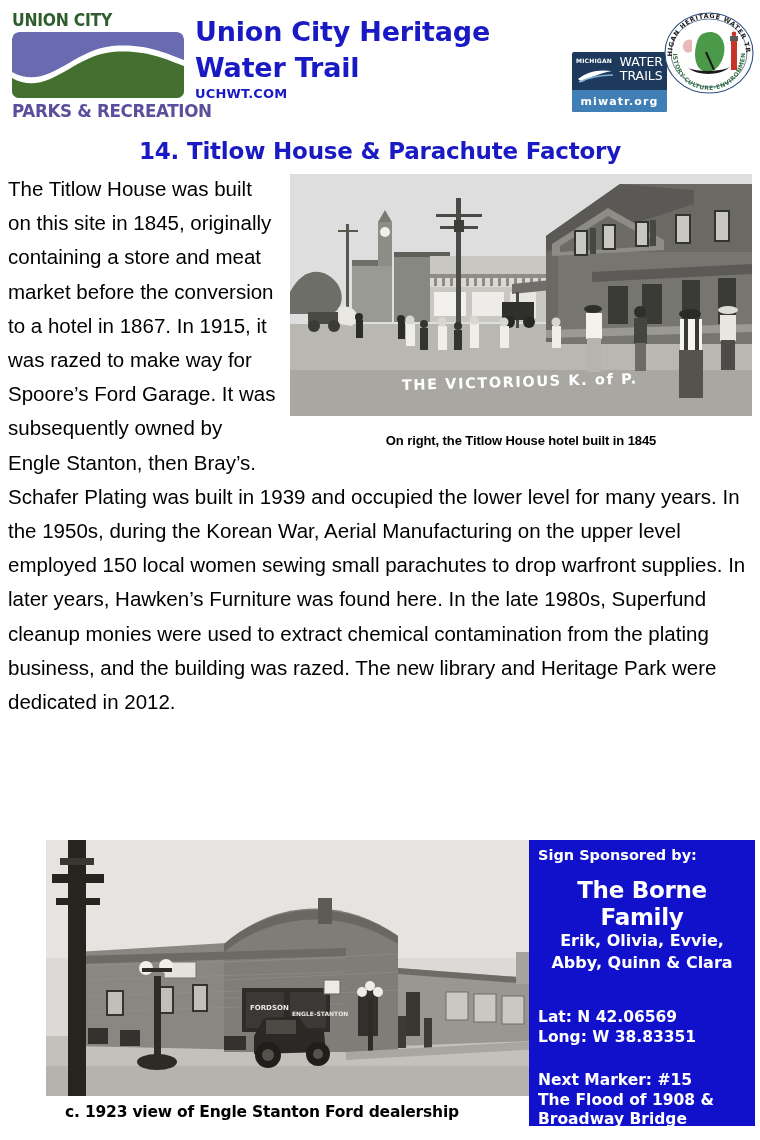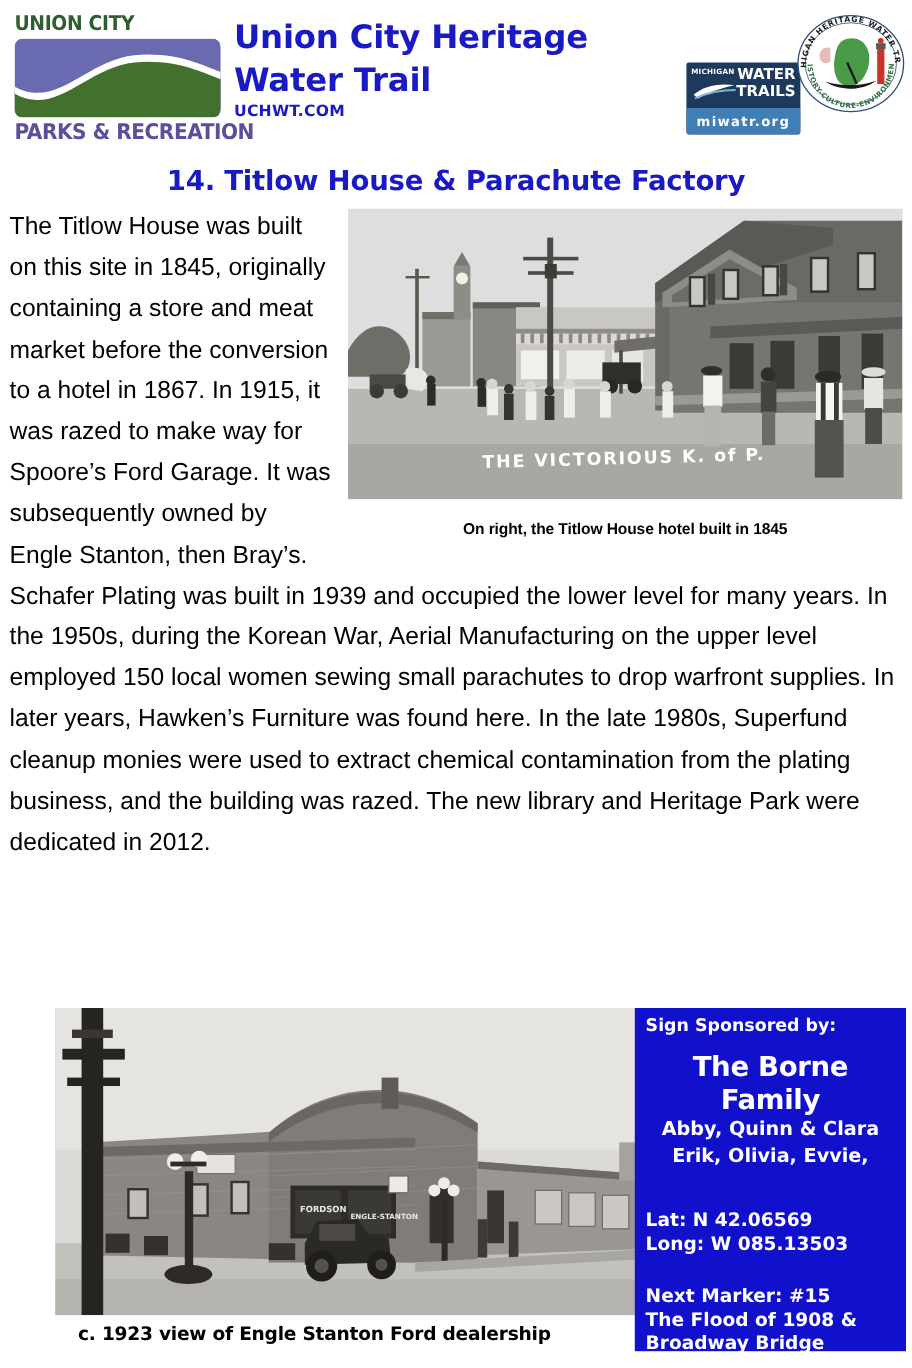--- a/index.html
+++ b/index.html
@@ -124,10 +124,10 @@
     top: 3px;
     color: #ffffff;
     font-family: "DejaVu Sans", sans-serif;
-    font-weight: bold;
+    font-weight: normal;
     font-size: 12.5px;
     line-height: 1.08;
-    text-align: right;
+    text-align: center;
   }
   .miwt-lower {
     height: 22px;

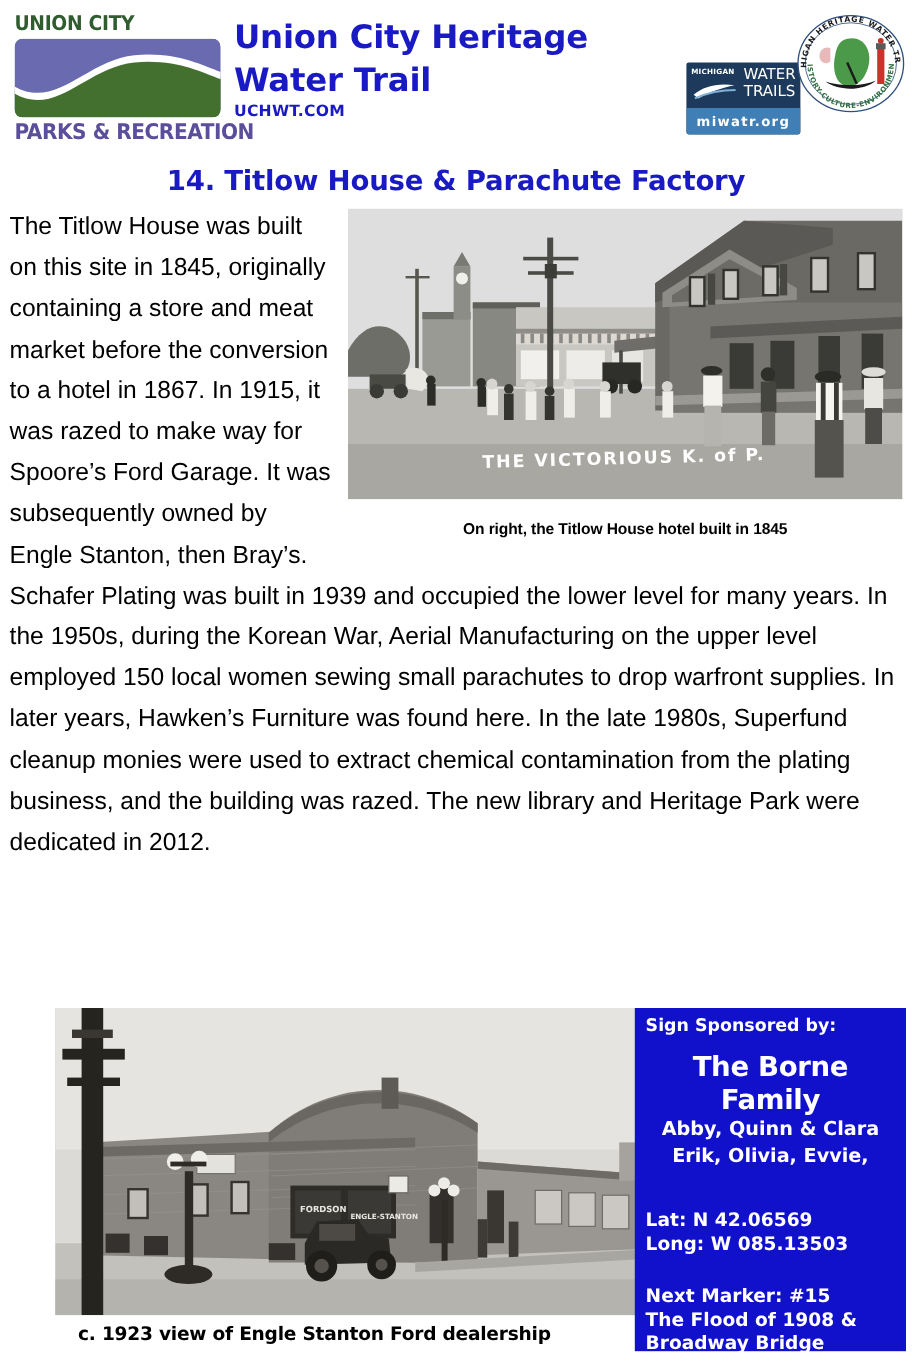--- a/index.html
+++ b/index.html
@@ -622,8 +622,8 @@
 <div class="sponsor-panel">
   <div class="sp-sponsored">Sign Sponsored by:</div>
   <div class="sp-family">The Borne Family</div>
+  <div class="sp-names">Erik, Olivia, Evvie,</div>
   <div class="sp-names">Abby, Quinn &amp; Clara</div>
-  <div class="sp-names">Erik, Olivia, Evvie,</div>
   <div class="sp-coords">
     <div>Lat: N 42.06569</div>
     <div>Long: W 085.13503</div>

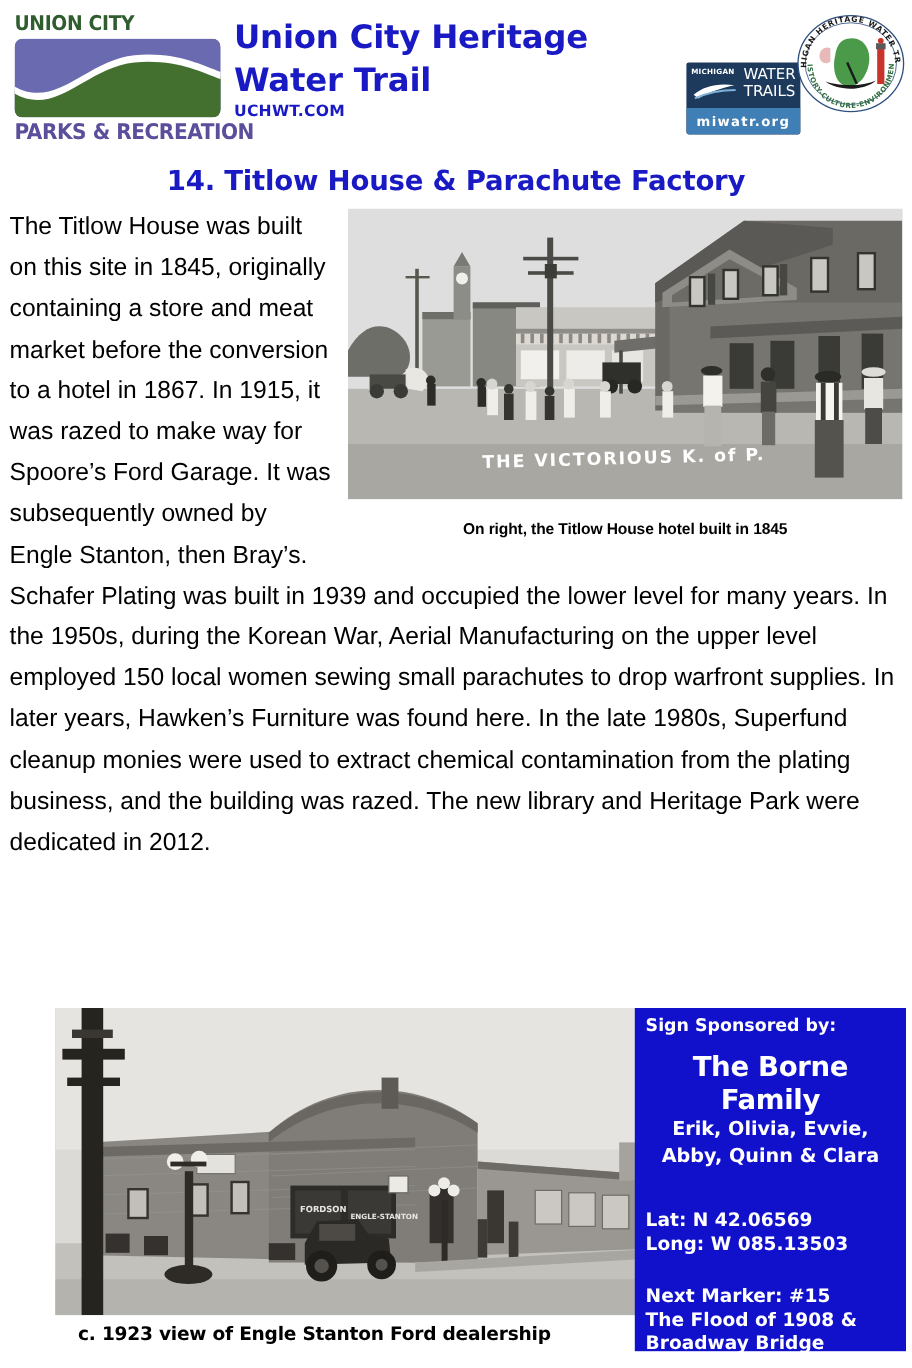--- a/index.html
+++ b/index.html
@@ -626,7 +626,7 @@
   <div class="sp-names">Abby, Quinn &amp; Clara</div>
   <div class="sp-coords">
     <div>Lat: N 42.06569</div>
-    <div>Long: W 085.13503</div>
+    <div>Long: W 38.83351</div>
   </div>
   <div class="sp-next">
     <div>Next Marker: #15</div>

